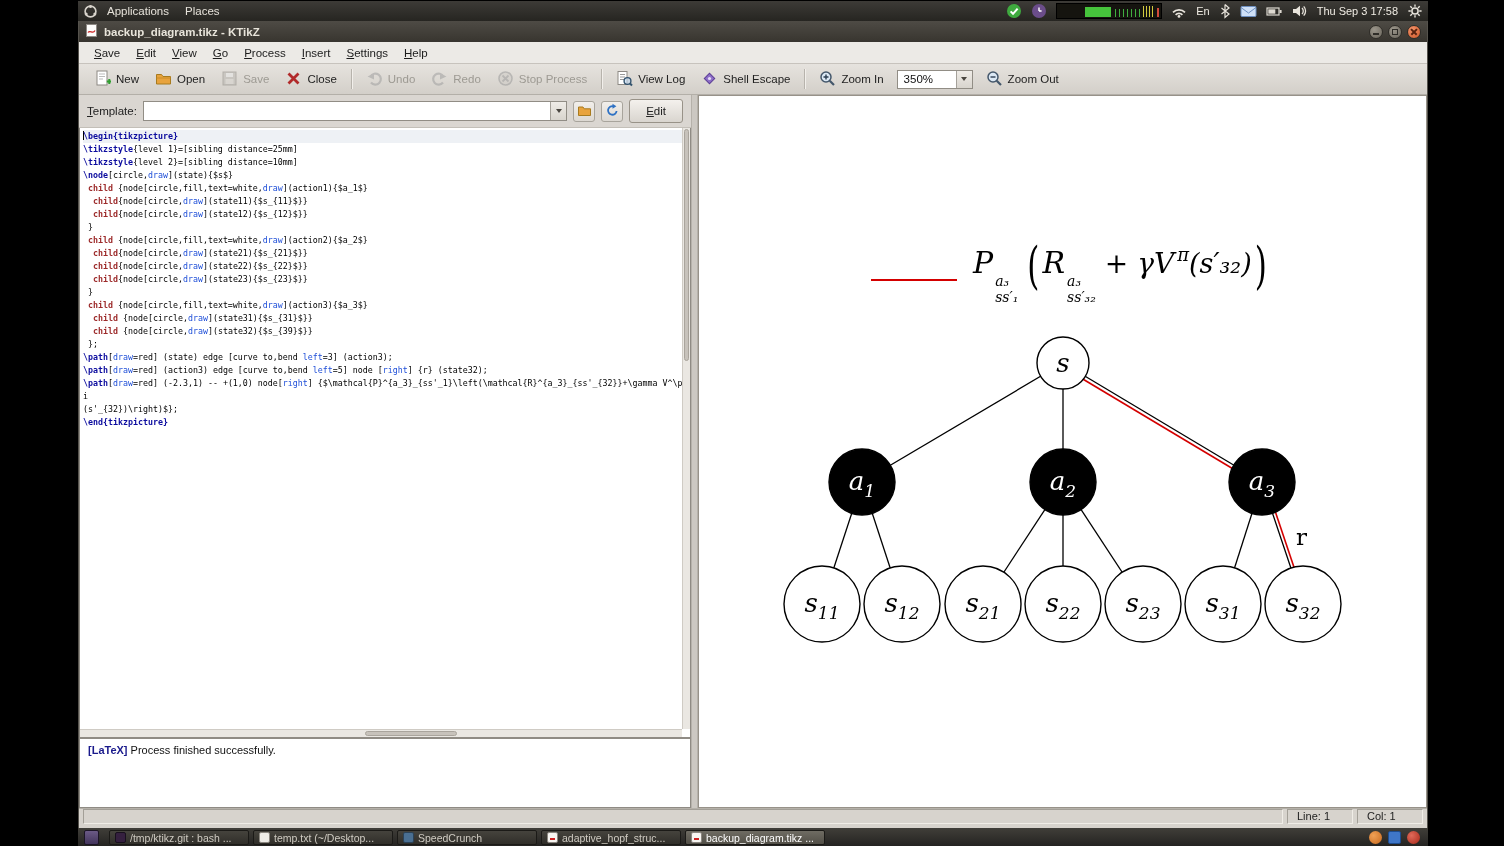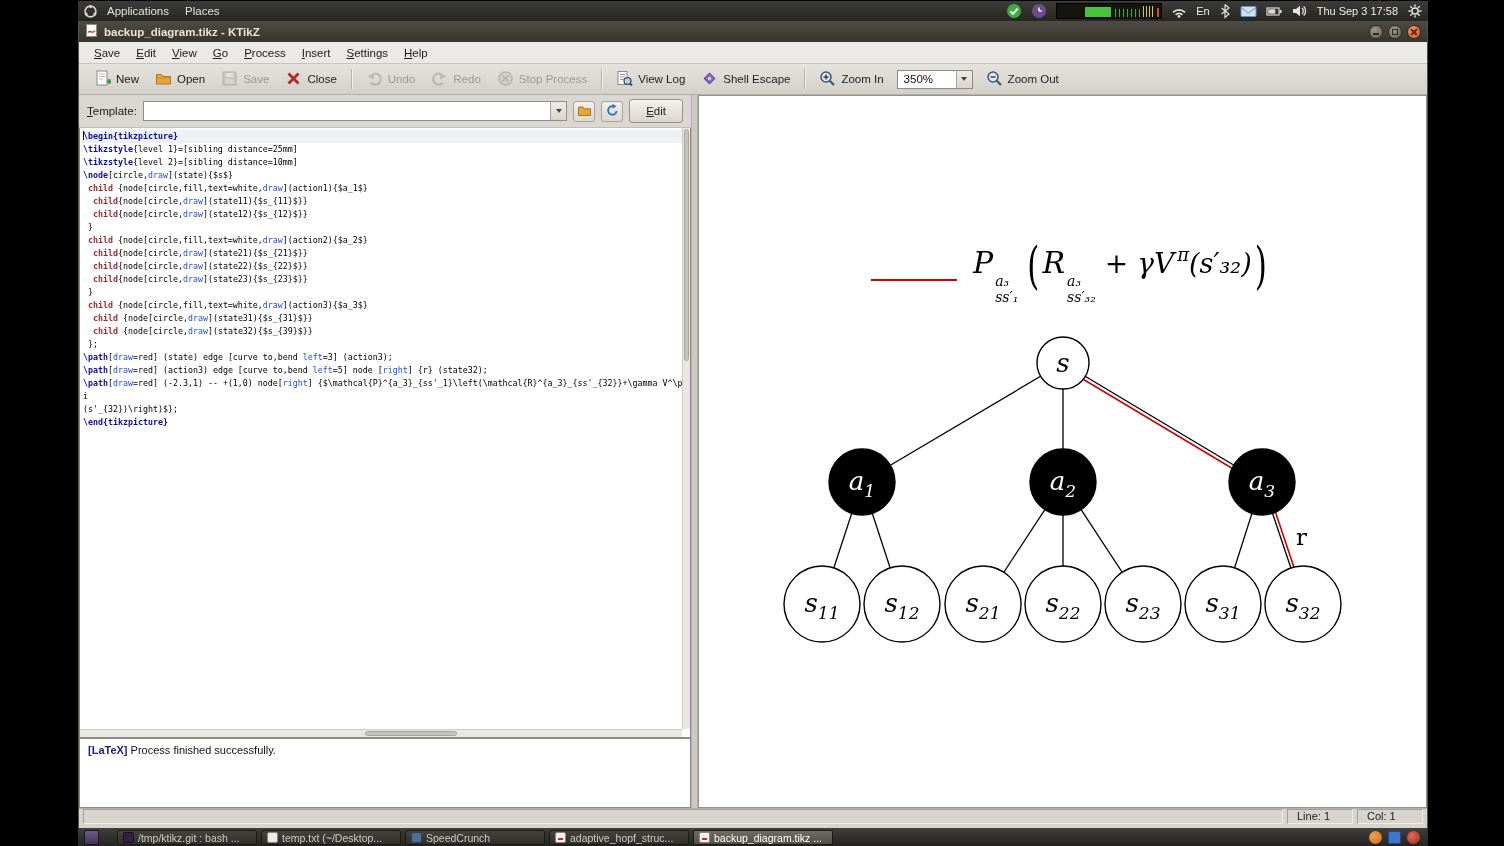--- a/index.html
+++ b/index.html
@@ -109,7 +109,7 @@
   .sb-cell{min-width:46px;height:13px;line-height:13px;padding:0 9px;border:1px solid;border-color:#a39f97 #f0ede7 #f0ede7 #a39f97;white-space:nowrap;}
 
   
-  .taskbar{height:19px;flex:none;background:linear-gradient(#403e39,#232220);display:flex;align-items:center;gap:18px;padding:0 6px;}
+  .taskbar{height:19px;flex:none;background:linear-gradient(#403e39,#232220);display:flex;align-items:center;gap:10px;padding:0 6px;}
   .tb-corner{width:13px;height:13px;border-radius:2px;background:linear-gradient(#6b5a86,#43355c);border:1px solid #1c1526;flex:none;}
   #taskbar-items{display:flex;gap:4px;align-items:center;min-width:0;}
   .task-btn{display:flex;align-items:center;gap:4px;width:140px;height:15px;padding:0 5px;background:linear-gradient(#45433d,#302e29);

